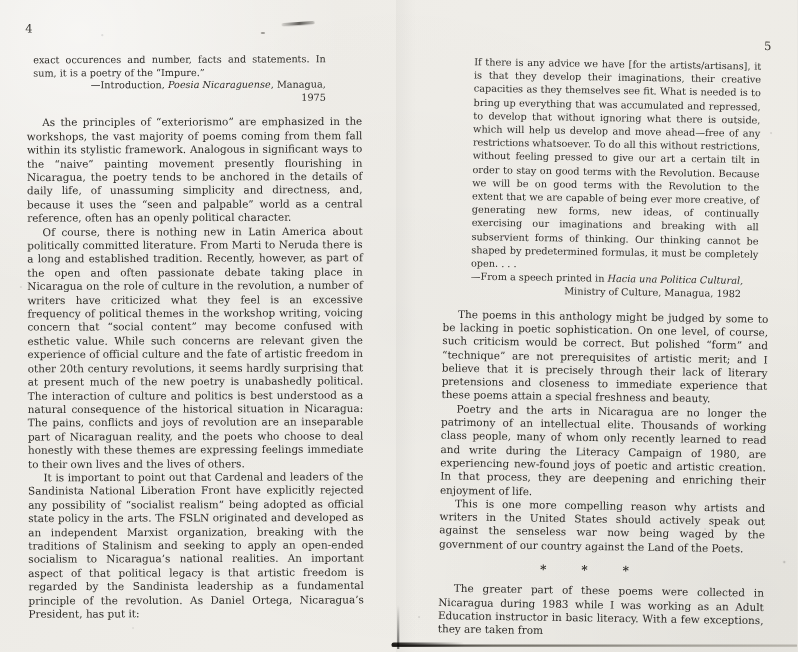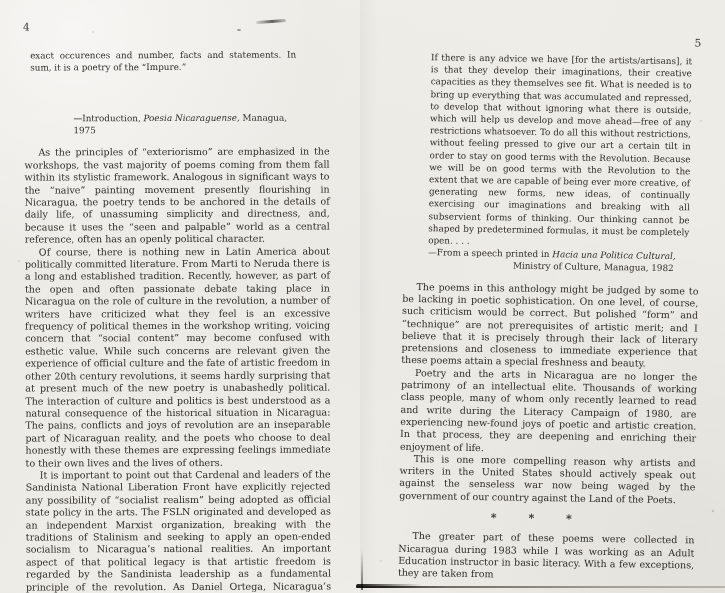--- a/index.html
+++ b/index.html
@@ -41,7 +41,7 @@
   .bq-right { margin-left:72px; width:261px; margin-top:4px; line-height:12.2px; }
   .bq p { margin:0; }
   .attr-line { text-align:left; }
-  .bq-left  .attr-line { margin-left:43px; text-align:left;margin-top:40px; }
+  .bq-left  .attr-line { margin-left:43px; text-align:right; }
   .bq-right .attr-line2 { text-align:center; padding-left:70px; }
   .attr-line em, .attr-line2 em { font-style:italic; }
 

